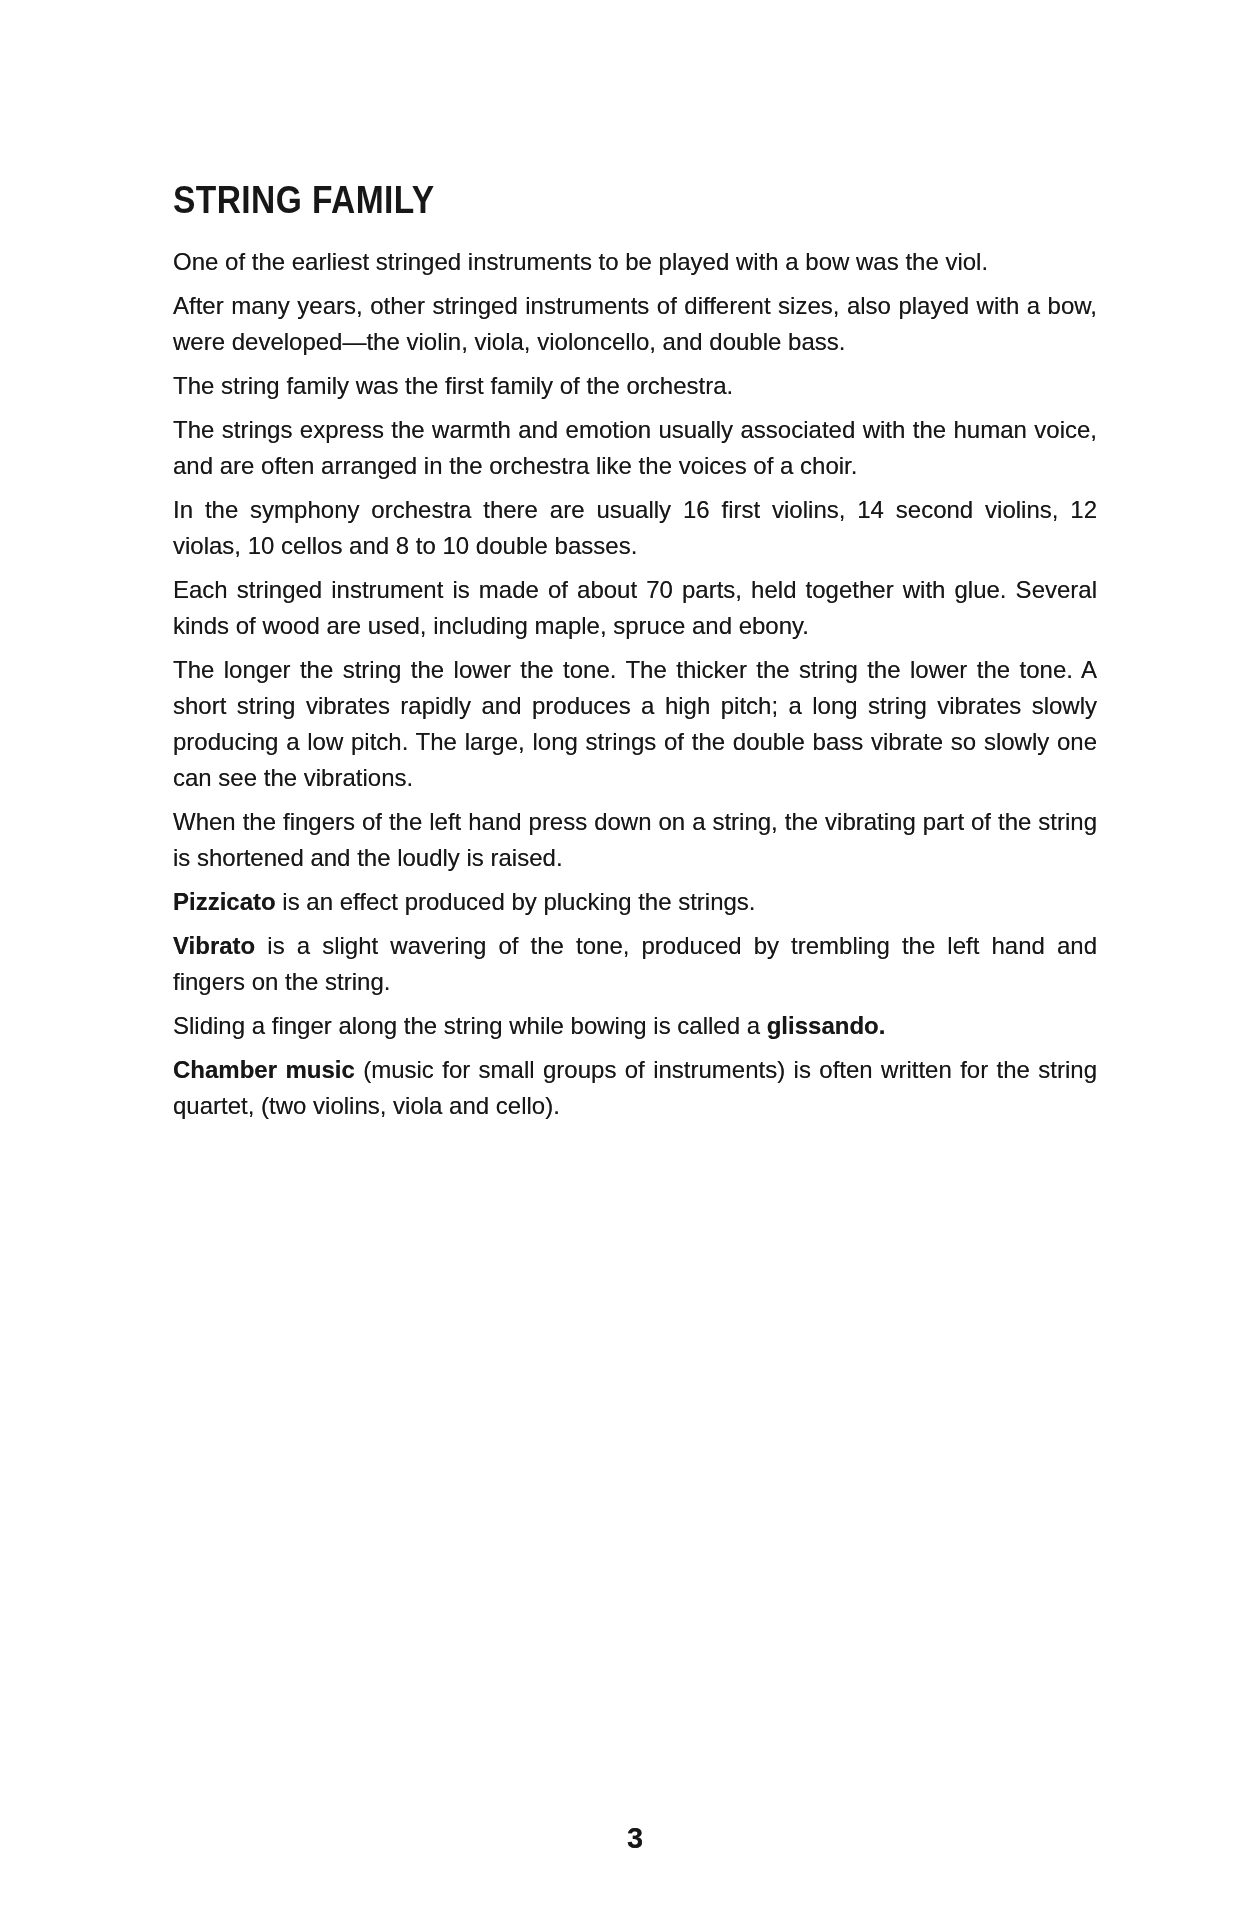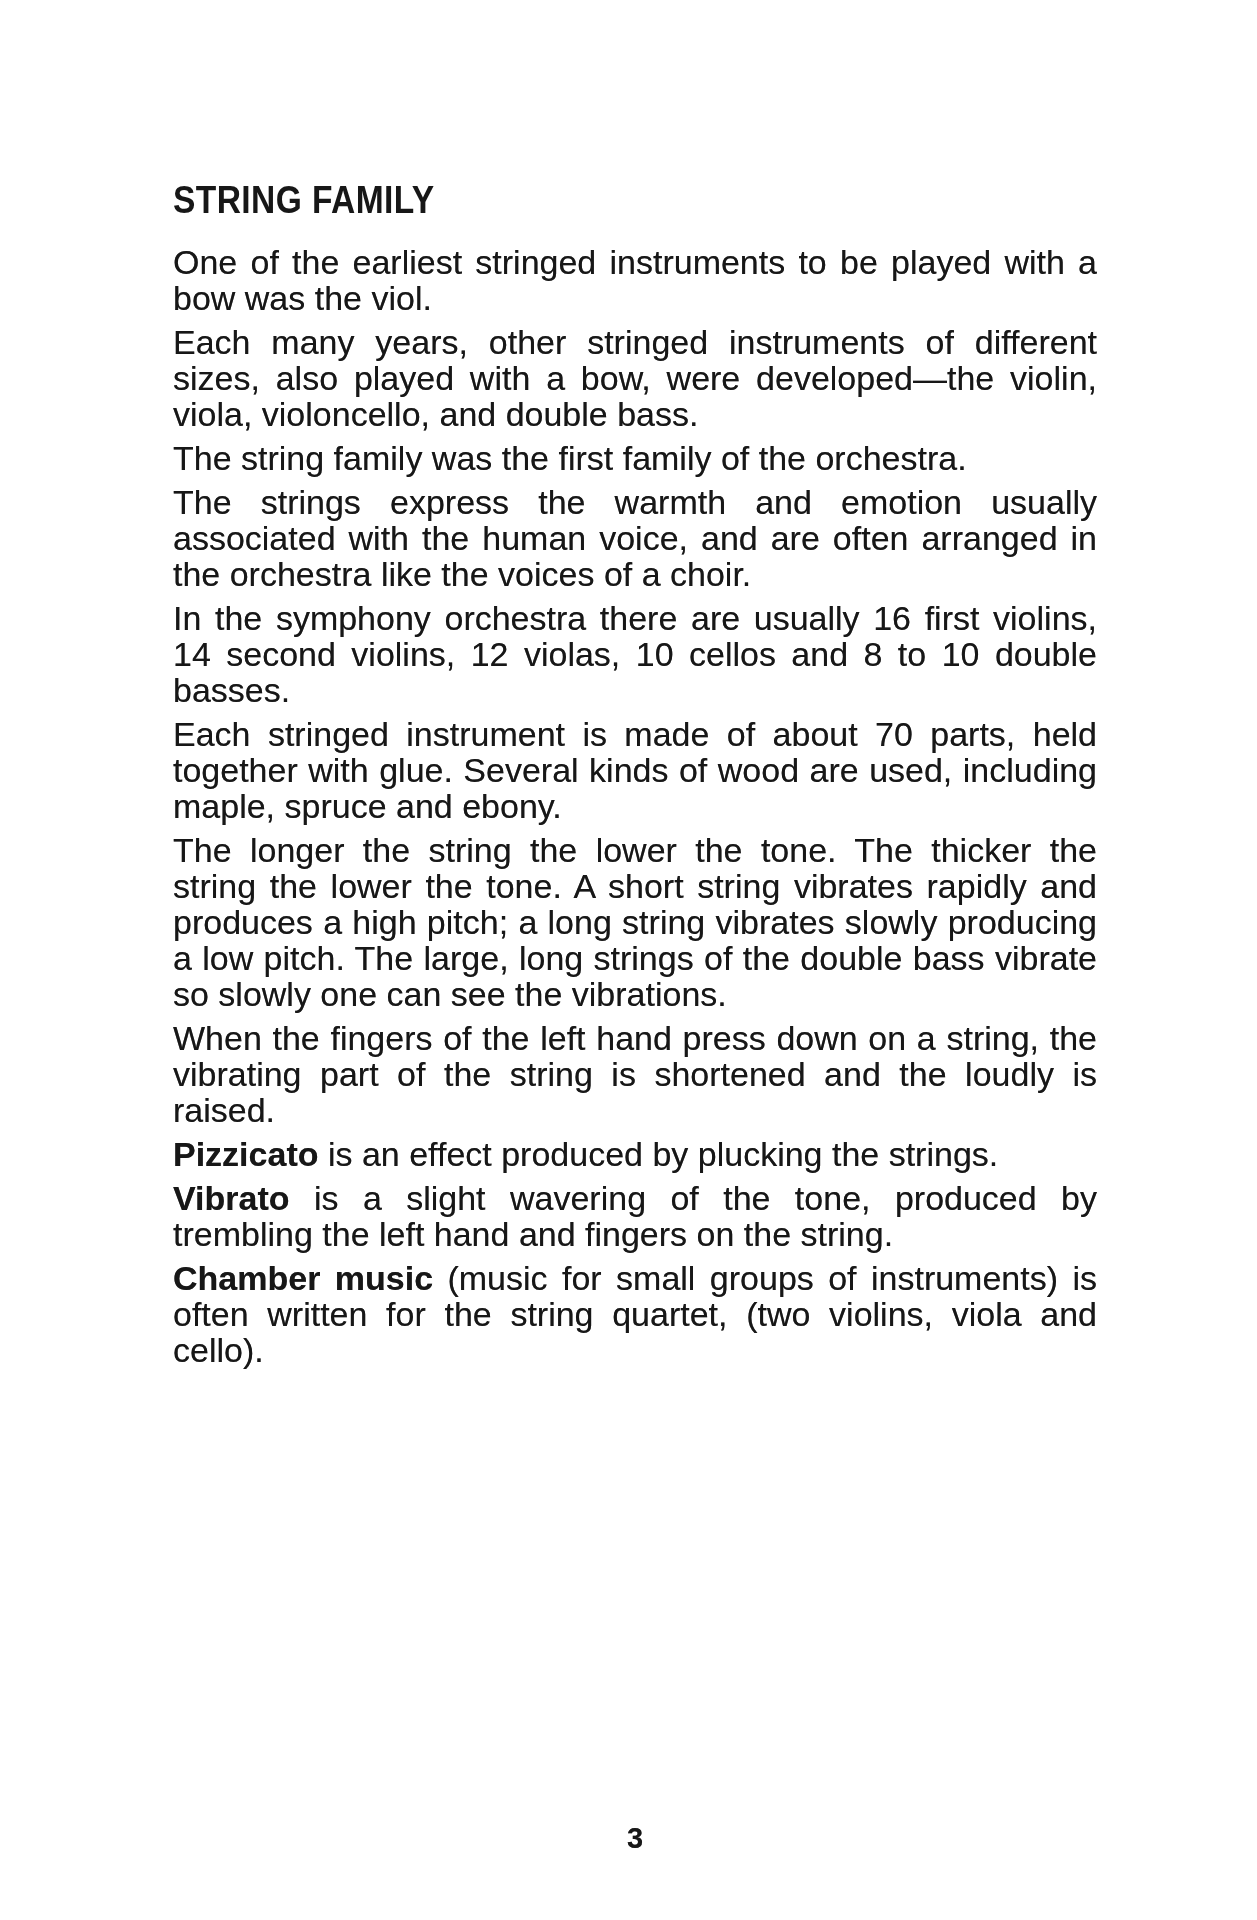--- a/index.html
+++ b/index.html
@@ -36,7 +36,7 @@
     transform-origin: 0 50%;
   }
   .body-text p {
-    font-size: 34px;
+    font-size: 24px;
     line-height: 36px;
     margin: 0 0 8px 0;
     text-align: justify;

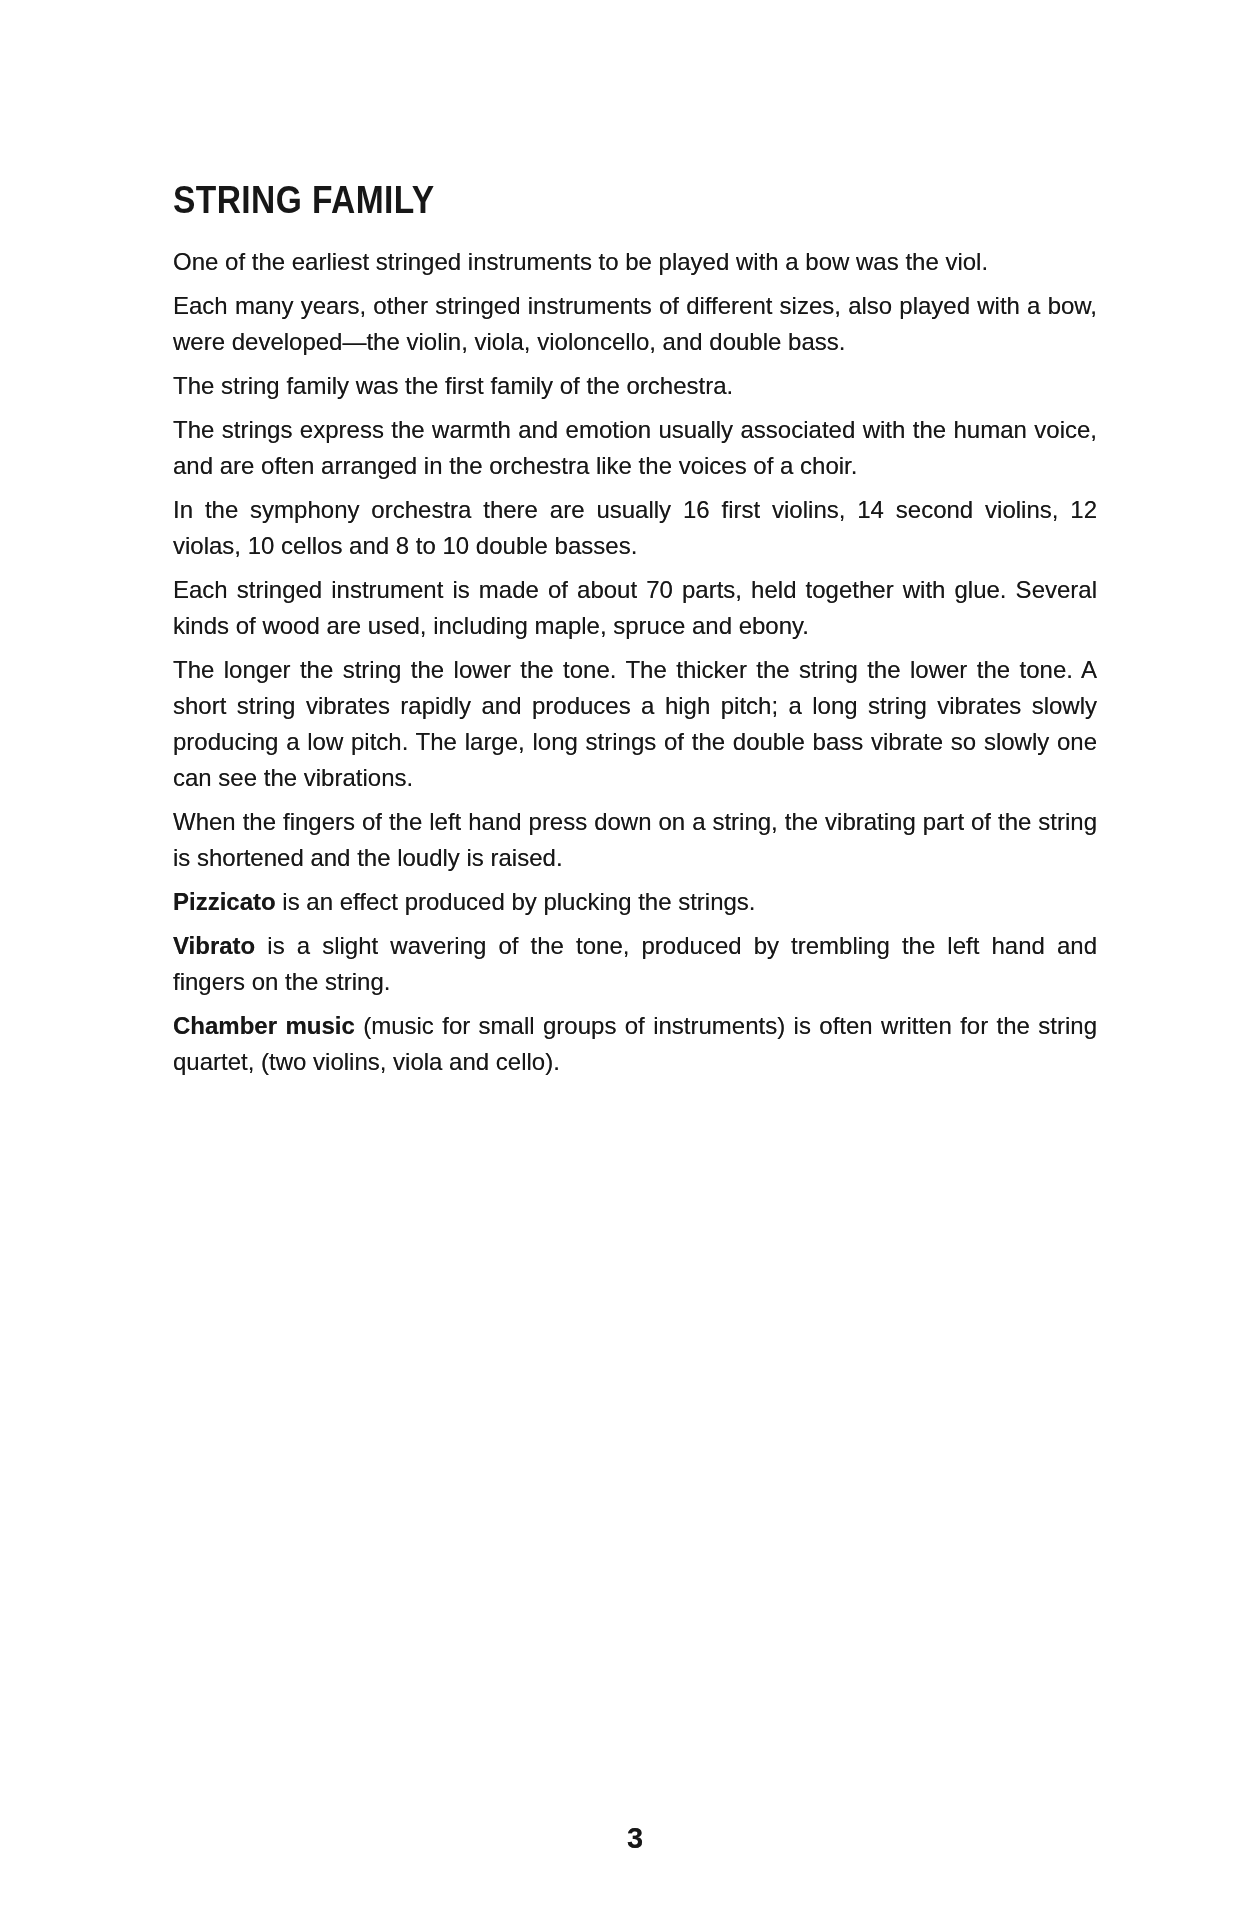--- a/index.html
+++ b/index.html
@@ -64,7 +64,7 @@
     <h1 class="title"><span class="title-scale">STRING FAMILY</span></h1>
     <main class="body-text" id="paragraphs">
         <p><span>One of the earliest stringed instruments to be played with a bow was the viol.</span></p>
-        <p><span>Each many years, other stringed instruments of different sizes, also played with a bow, were developed—the violin, viola, violoncello, and double bass.</span></p>
+        <p><span>After many years, other stringed instruments of different sizes, also played with a bow, were developed—the violin, viola, violoncello, and double bass.</span></p>
         <p><span>The string family was the first family of the orchestra.</span></p>
         <p><span>The strings express the warmth and emotion usually associated with the human voice, and are often arranged in the orchestra like the voices of a choir.</span></p>
         <p><span>In the symphony orchestra there are usually 16 first violins, 14 second violins, 12 violas, 10 cellos and 8 to 10 double basses.</span></p>

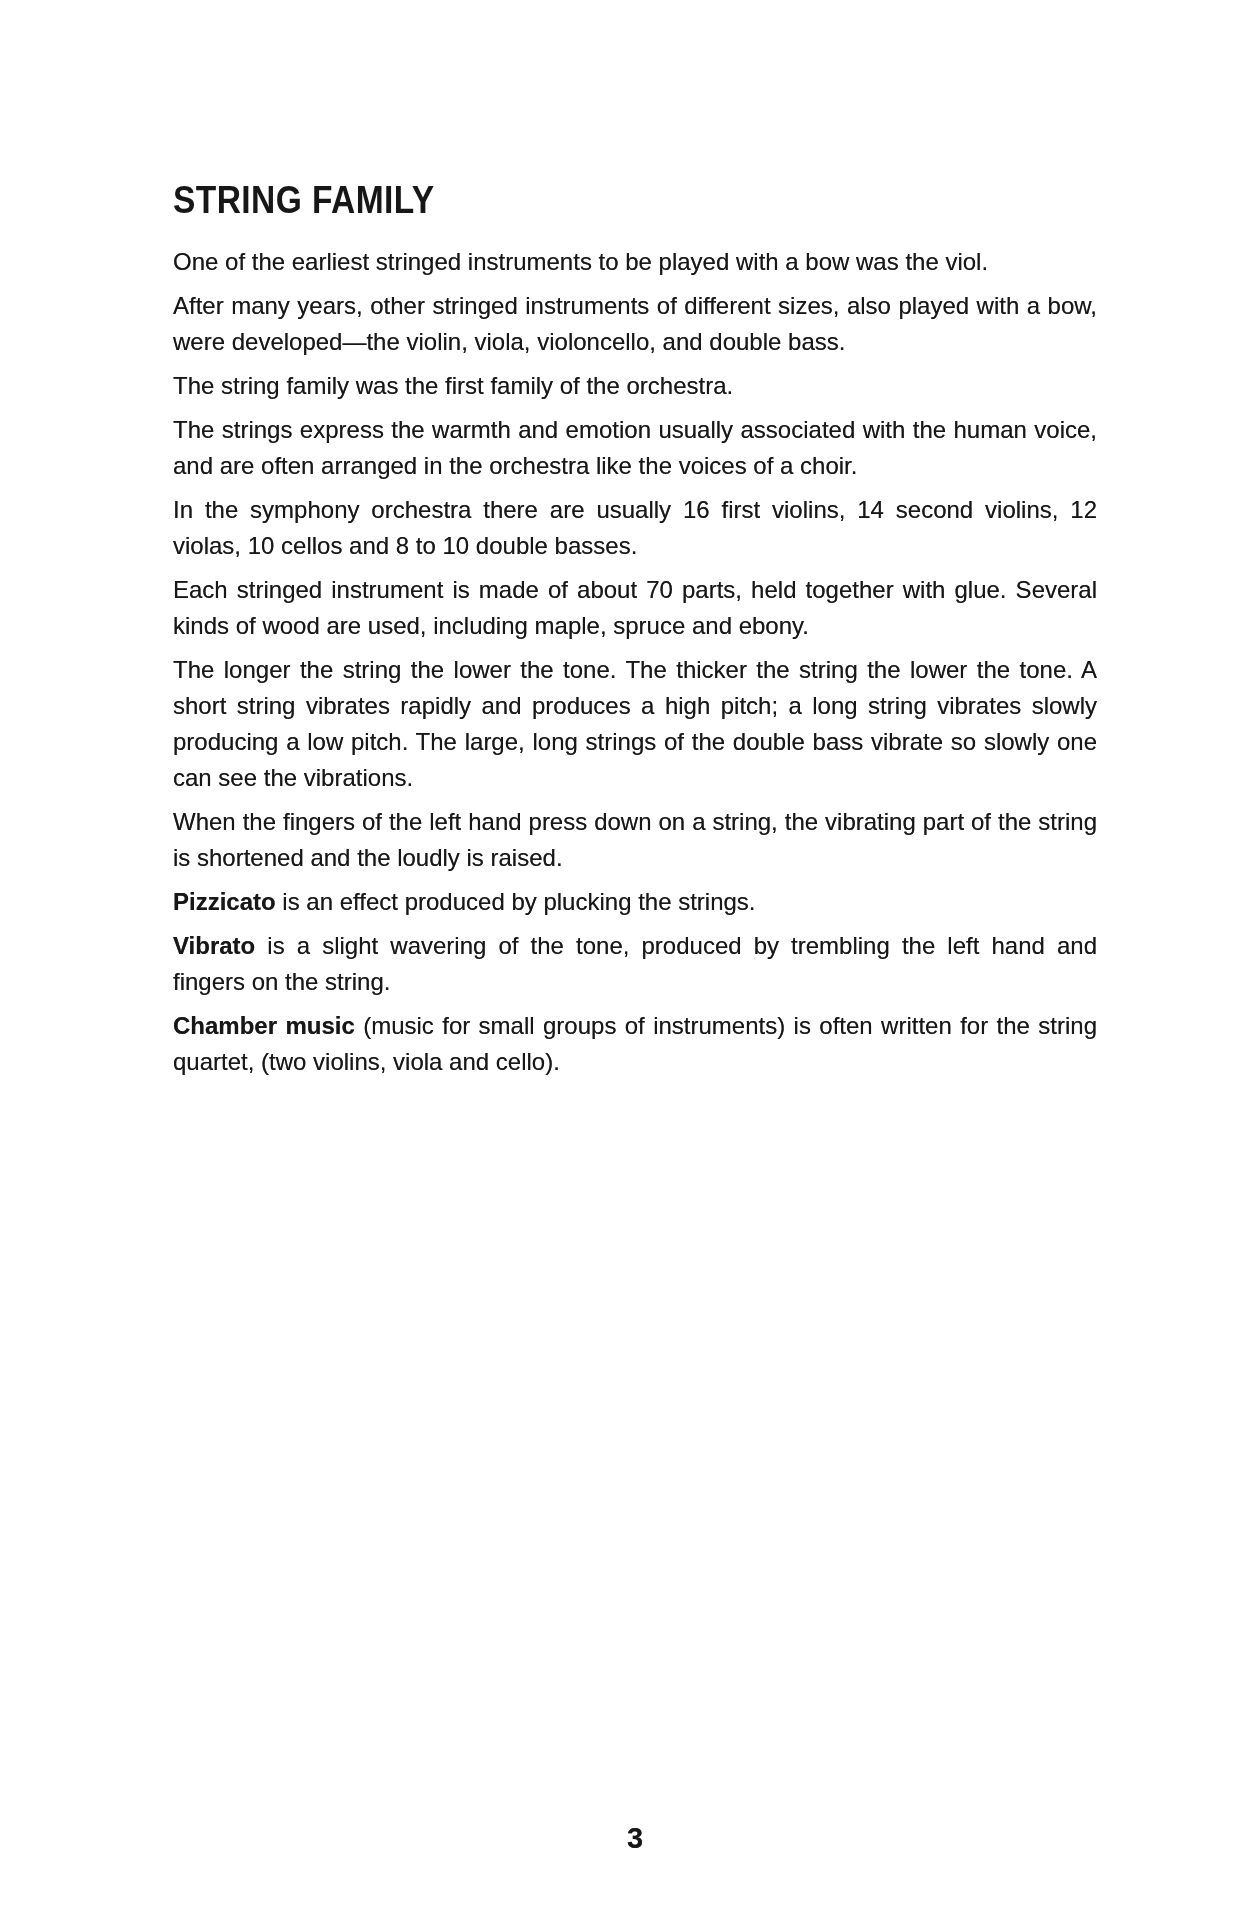--- a/index.html
+++ b/index.html
@@ -73,6 +73,7 @@
         <p><span>When the fingers of the left hand press down on a string, the vibrating part of the string is shortened and the loudly is raised.</span></p>
         <p><b>Pizzicato</b><span> is an effect produced by plucking the strings.</span></p>
         <p><b>Vibrato</b><span> is a slight wavering of the tone, produced by trembling the left hand and fingers on the string.</span></p>
+        <p><span>Sliding a finger along the string while bowing is called a </span><b>glissando.</b></p>
         <p><b>Chamber music</b><span> (music for small groups of instruments) is often written for the string quartet, (two violins, viola and cello).</span></p>
       </main>
   </div>

